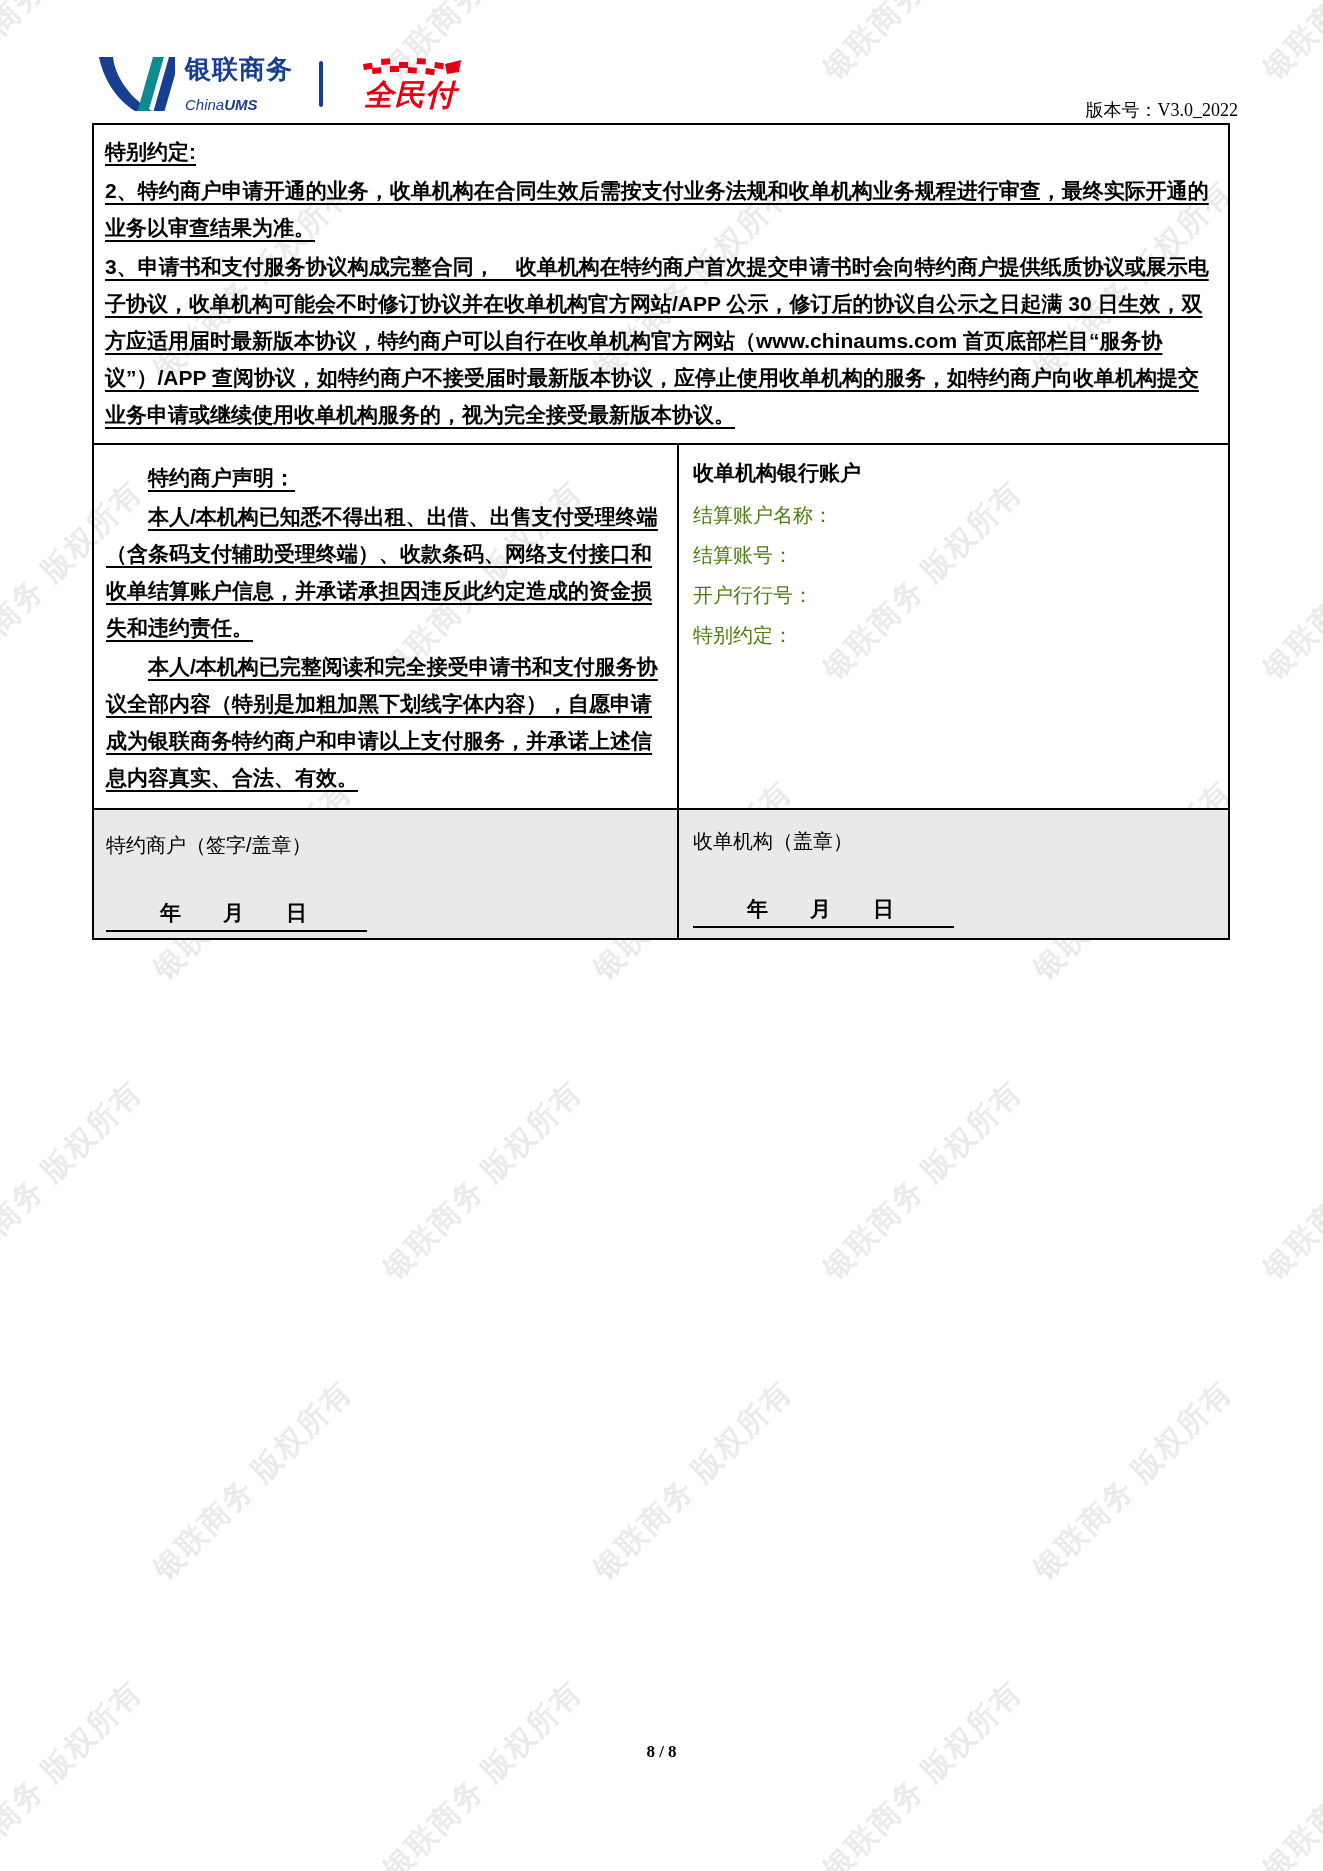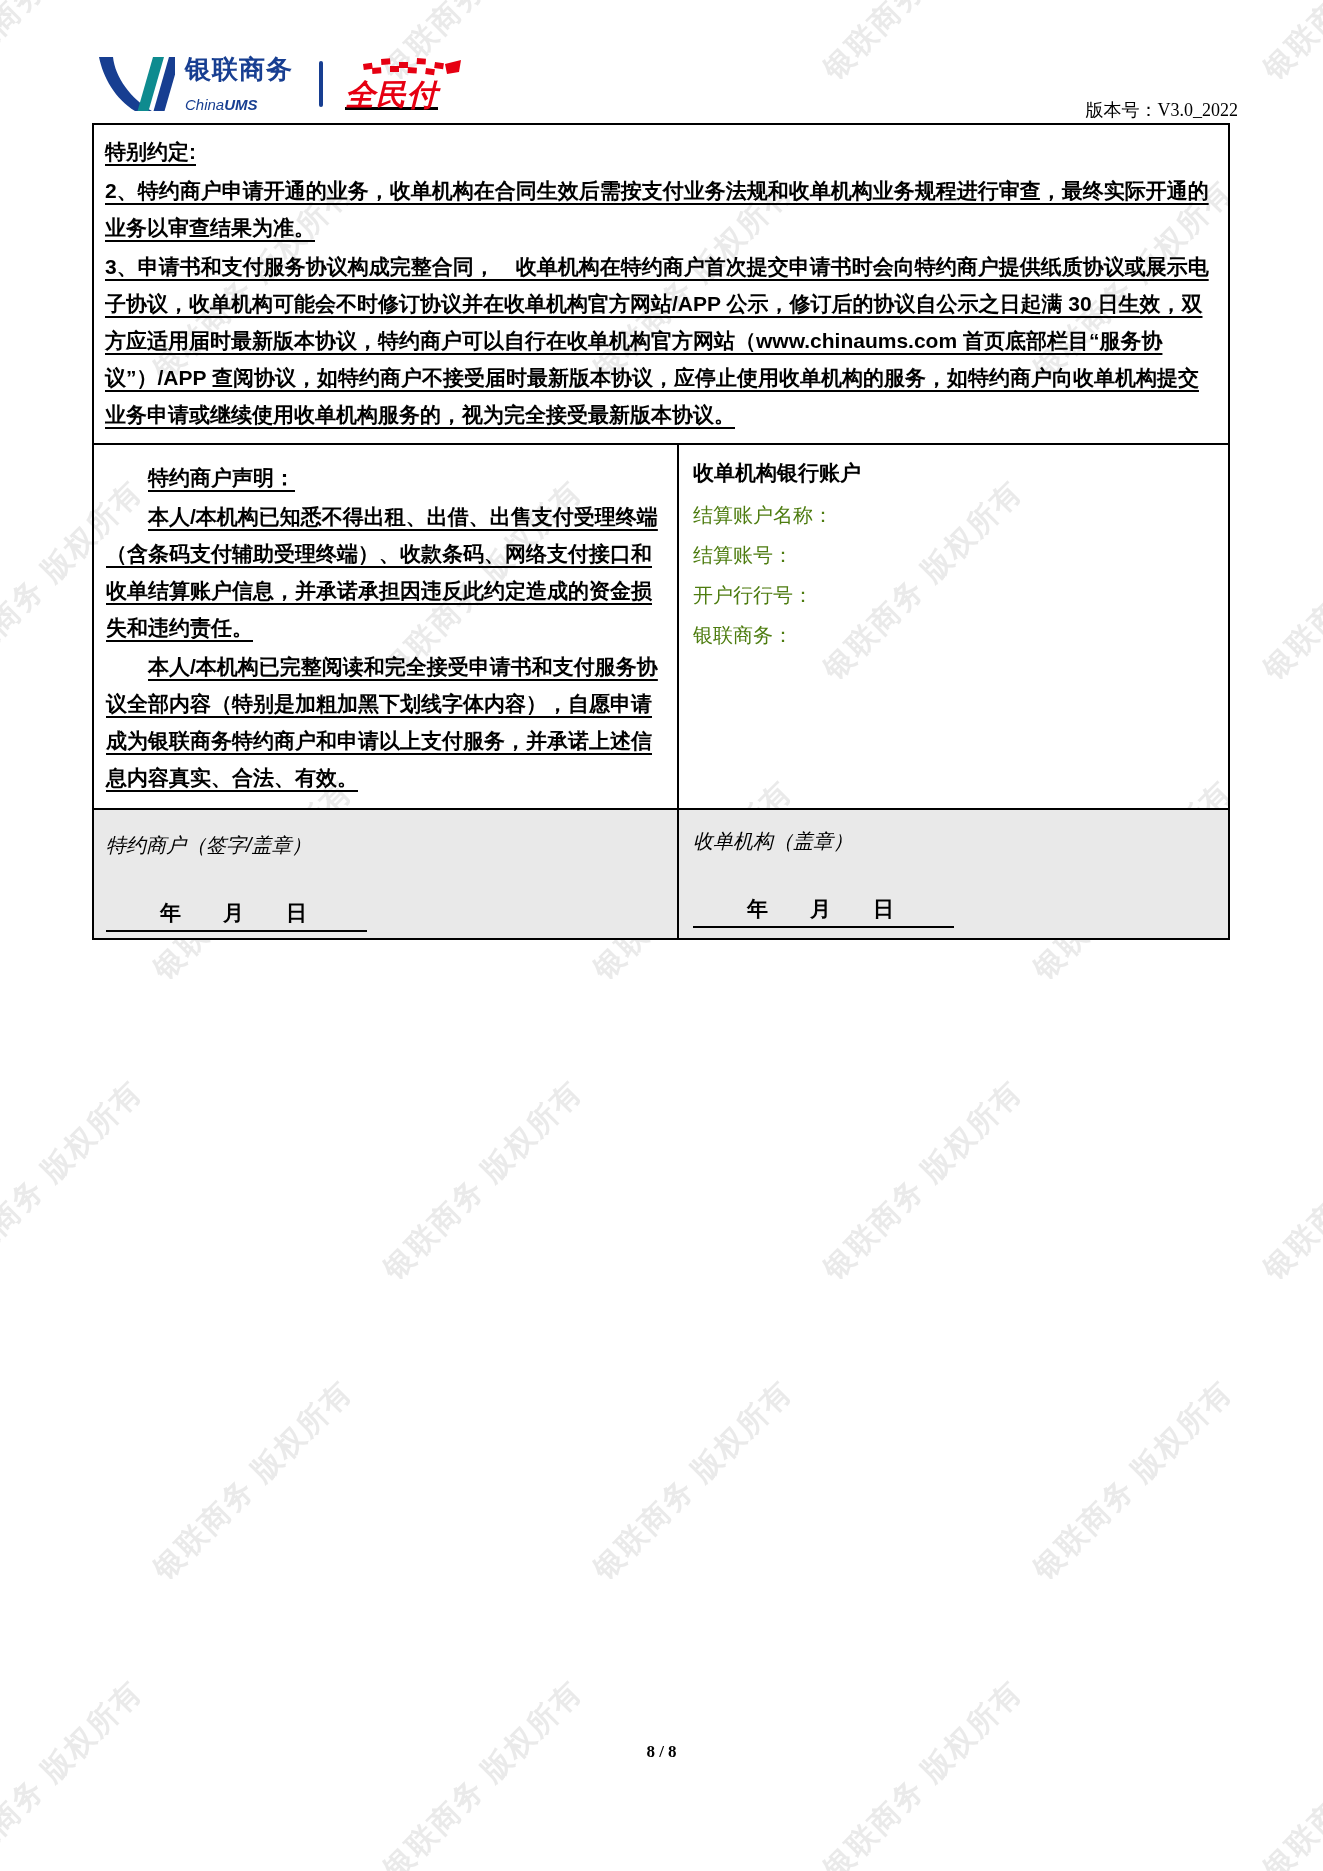--- a/index.html
+++ b/index.html
@@ -23,7 +23,7 @@
   .brand-en .cn-part { font-style:italic; }
   .brand-en .ums-part { font-weight:bold; font-style:italic; }
   .logo-divider { width:4px; height:46px; background:#173E91; border-radius:2px; margin:0 22px 0 26px; }
-  .qmf { display:flex; flex-direction:column; align-items:flex-start;text-decoration:underline; }
+  .qmf { display:flex; flex-direction:column; align-items:center; }
   .qmf-text { font-size:30px; font-weight:bold; color:#E60012; font-style:italic; letter-spacing:1px; line-height:1; }
   .version {
     position:absolute; right:85px; top:98px; font-family:"Liberation Serif", serif;

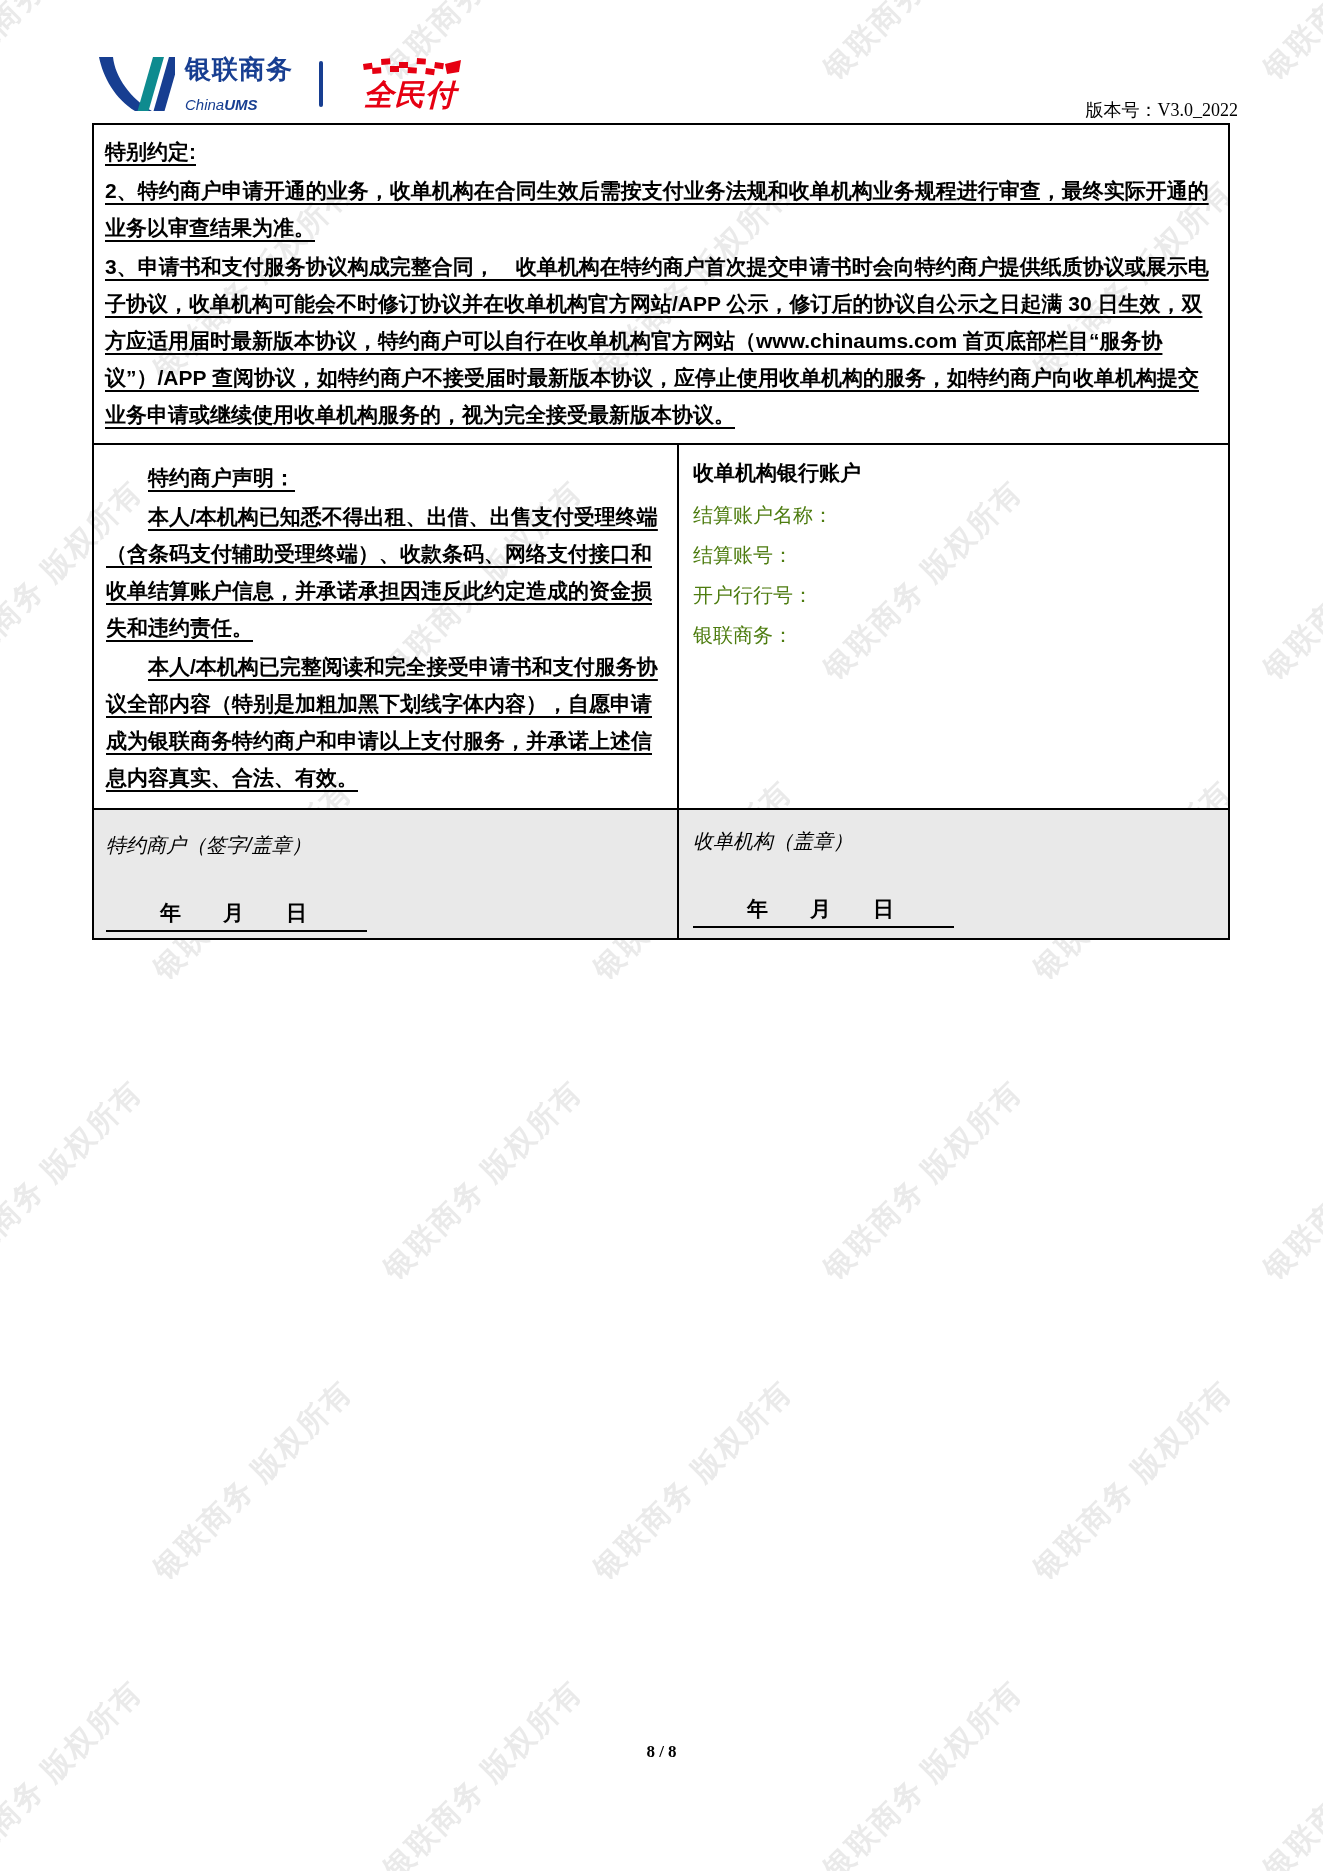--- a/index.html
+++ b/index.html
@@ -147,7 +147,7 @@
         <p class="bank-label">结算账户名称：</p>
         <p class="bank-label">结算账号：</p>
         <p class="bank-label">开户行行号：</p>
-        <p class="bank-label">银联商务：</p>
+        <p class="bank-label">特别约定：</p>
       </div>
     </div>
 

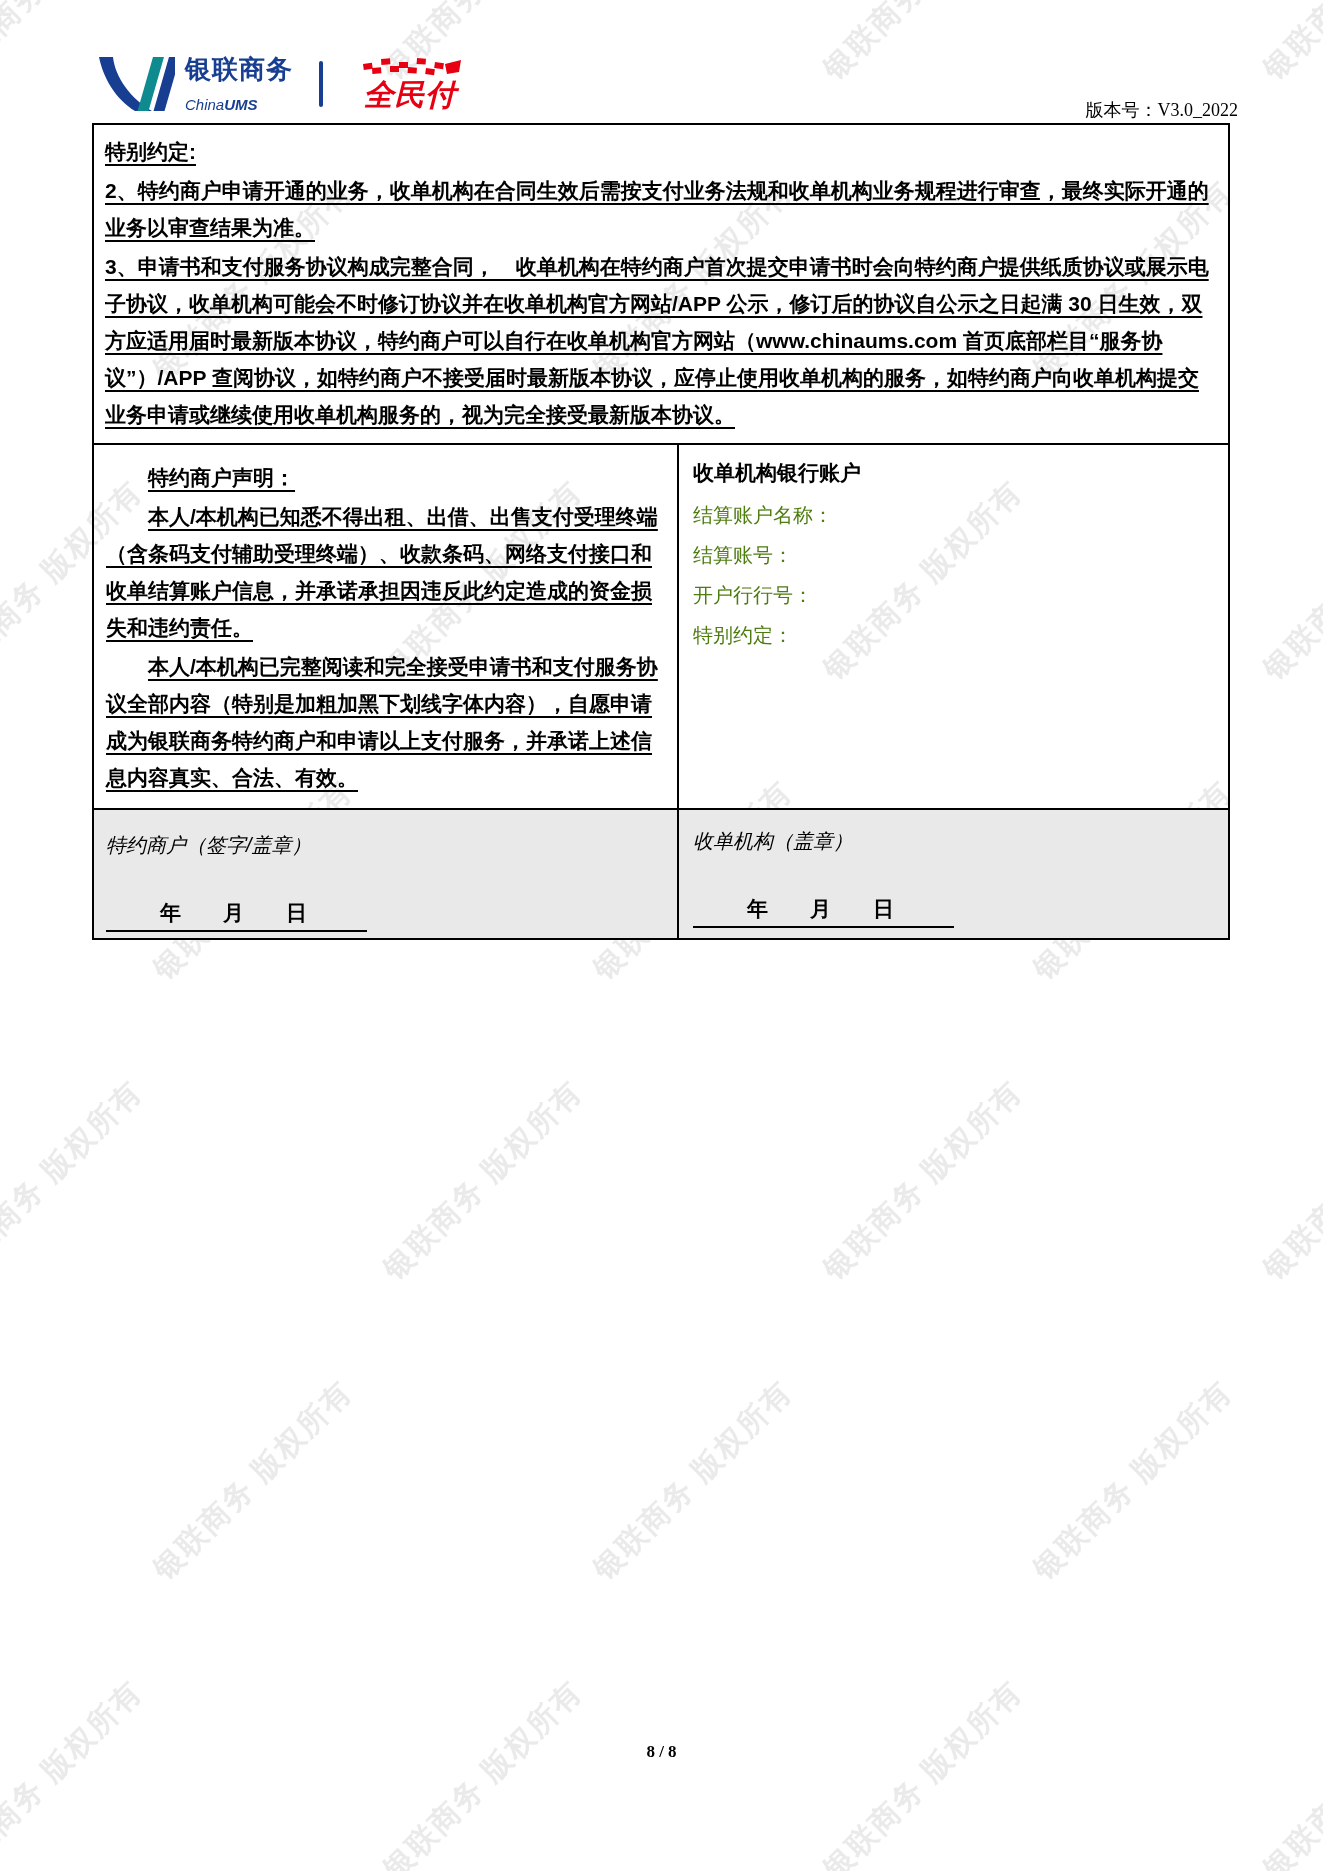--- a/index.html
+++ b/index.html
@@ -51,7 +51,7 @@
   .bank-label { margin:0; font-size:20px; color:#4d7c0f; line-height:40px; }
   
   .row-sign { background:#e9e9e9; height:128px; }
-  .sign-label { margin:10px 0 0 0; font-size:20px; color:#000; font-weight:normal;font-style:italic; }
+  .sign-label { margin:10px 0 0 0; font-size:20px; color:#000; font-weight:normal; }
   .date-line { margin-top:40px; font-size:21px; font-weight:bold; }
   .date-line span { display:inline-block; border-bottom:2px solid #000; padding:0 60px 3px 12px; }
   

